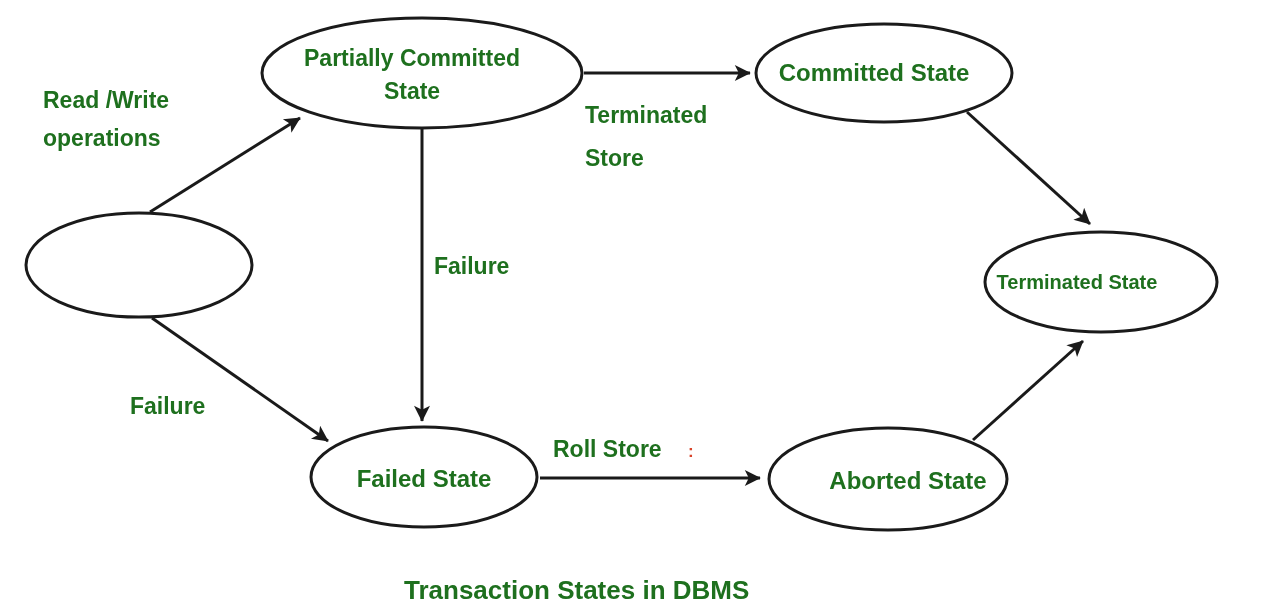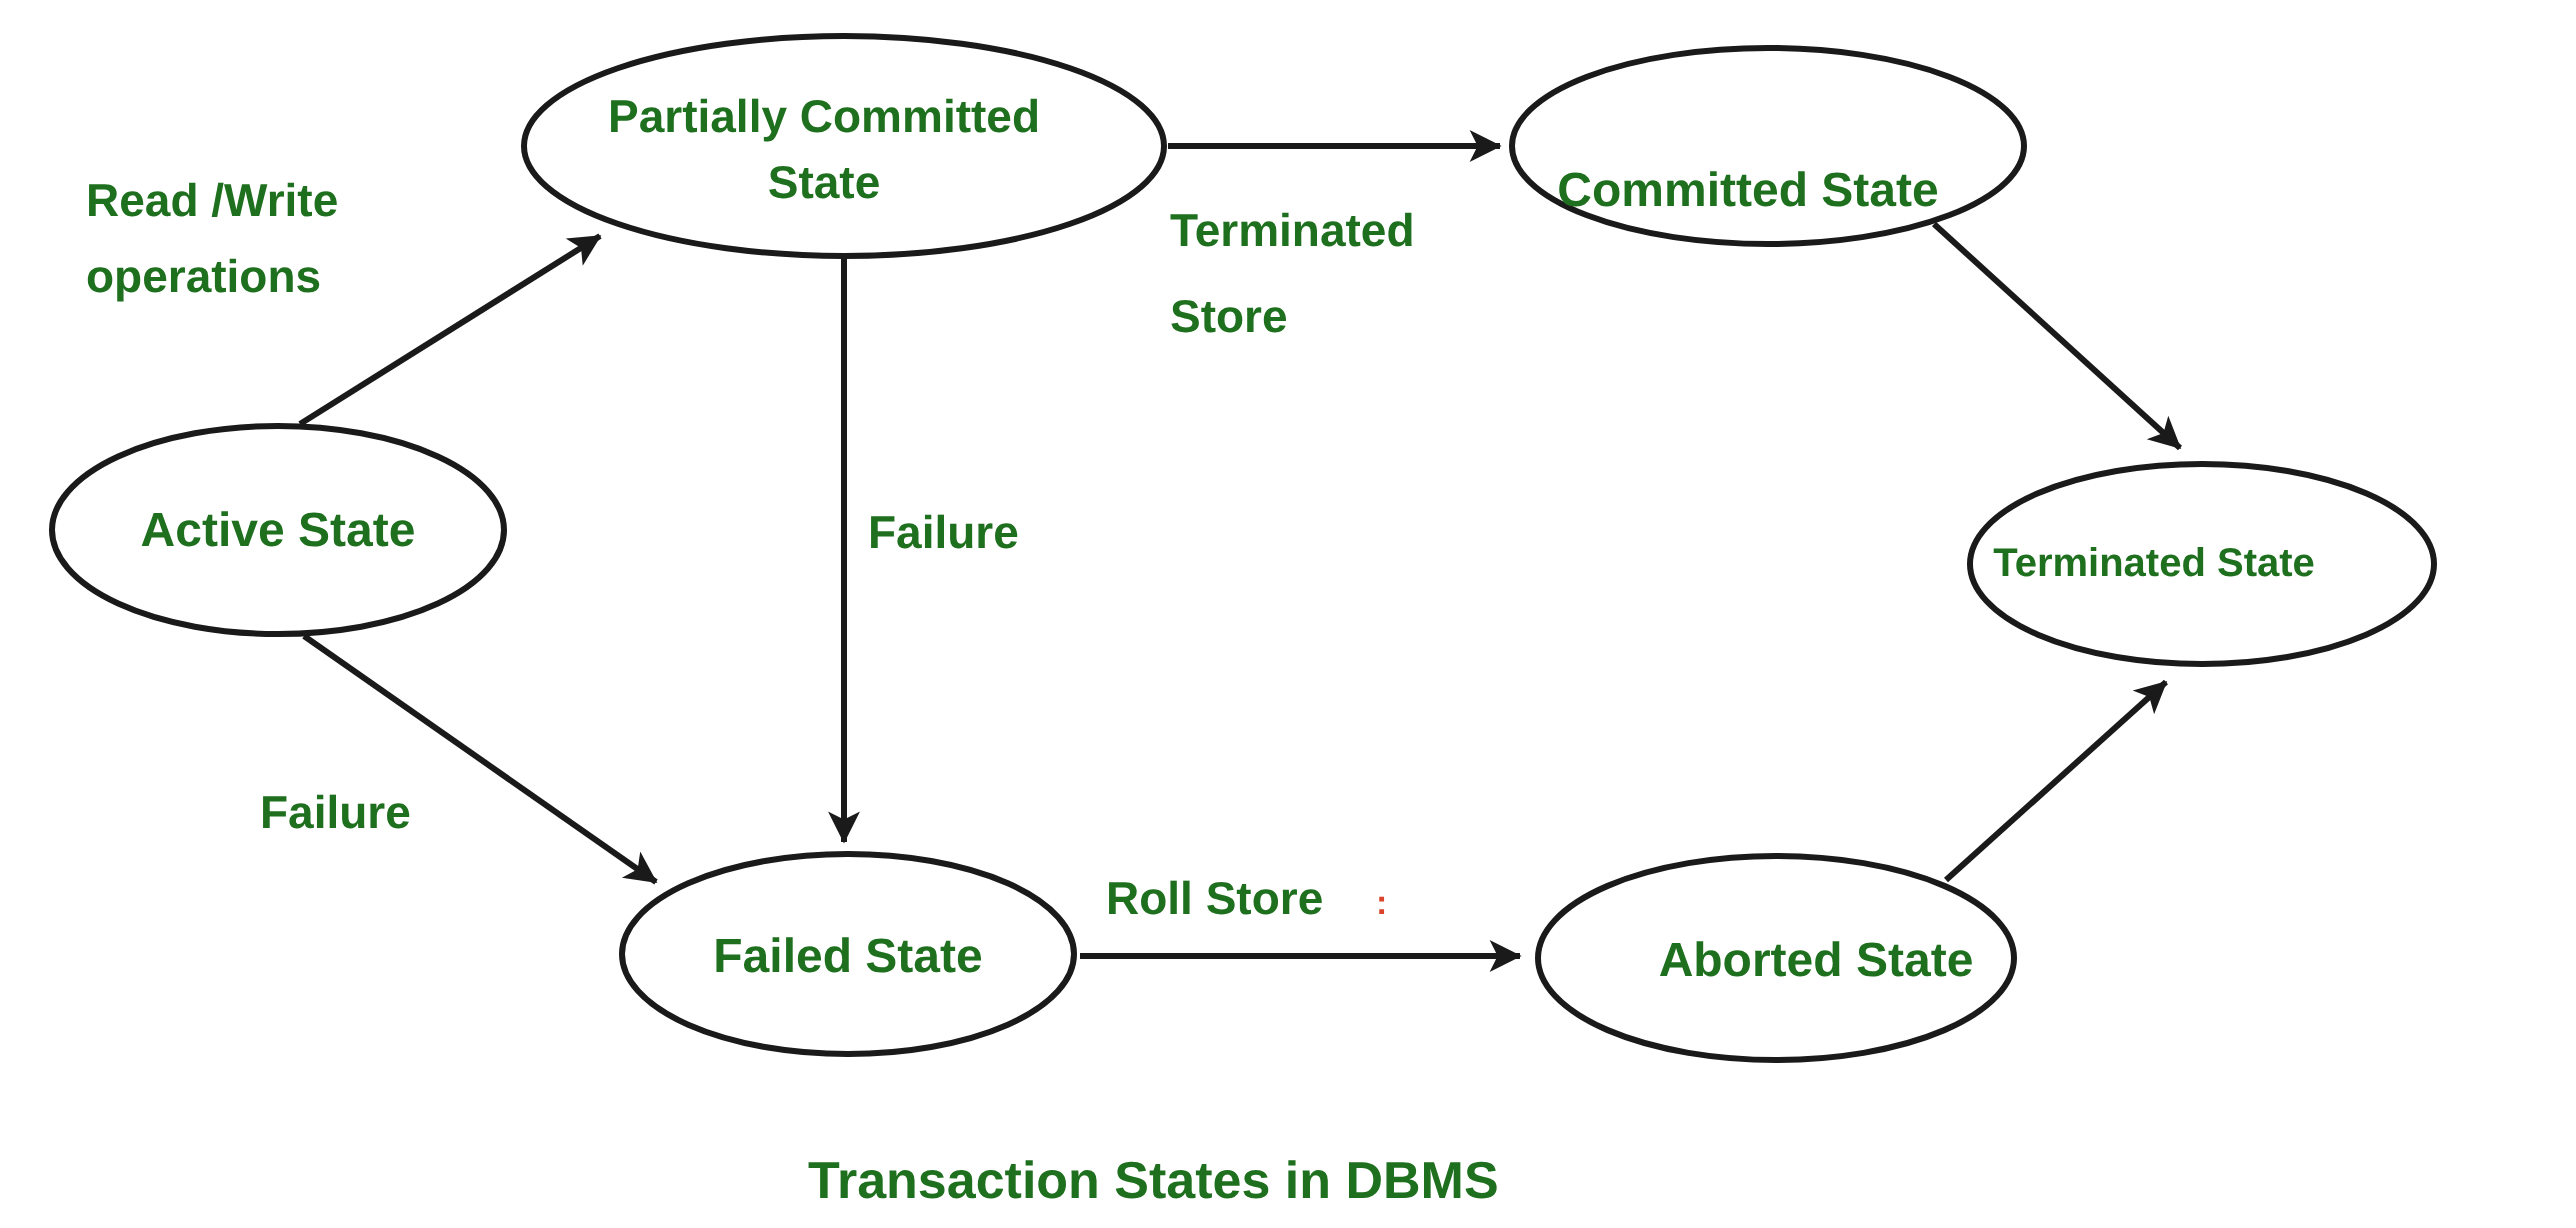--- a/index.html
+++ b/index.html
@@ -69,7 +69,7 @@
 
   <div class="lbl node-lbl pc" style="left:293px;top:42px;width:238px;">Partially Committed State</div>
 
-  <div class="lbl node-lbl" style="left:756px;top:58px;width:236px;margin-top:23px;">Committed State</div>
+  <div class="lbl node-lbl" style="left:756px;top:58px;width:236px;">Committed State</div>
 
   <div class="lbl node-lbl" style="left:26px;top:251px;width:226px;">Active State</div>
 

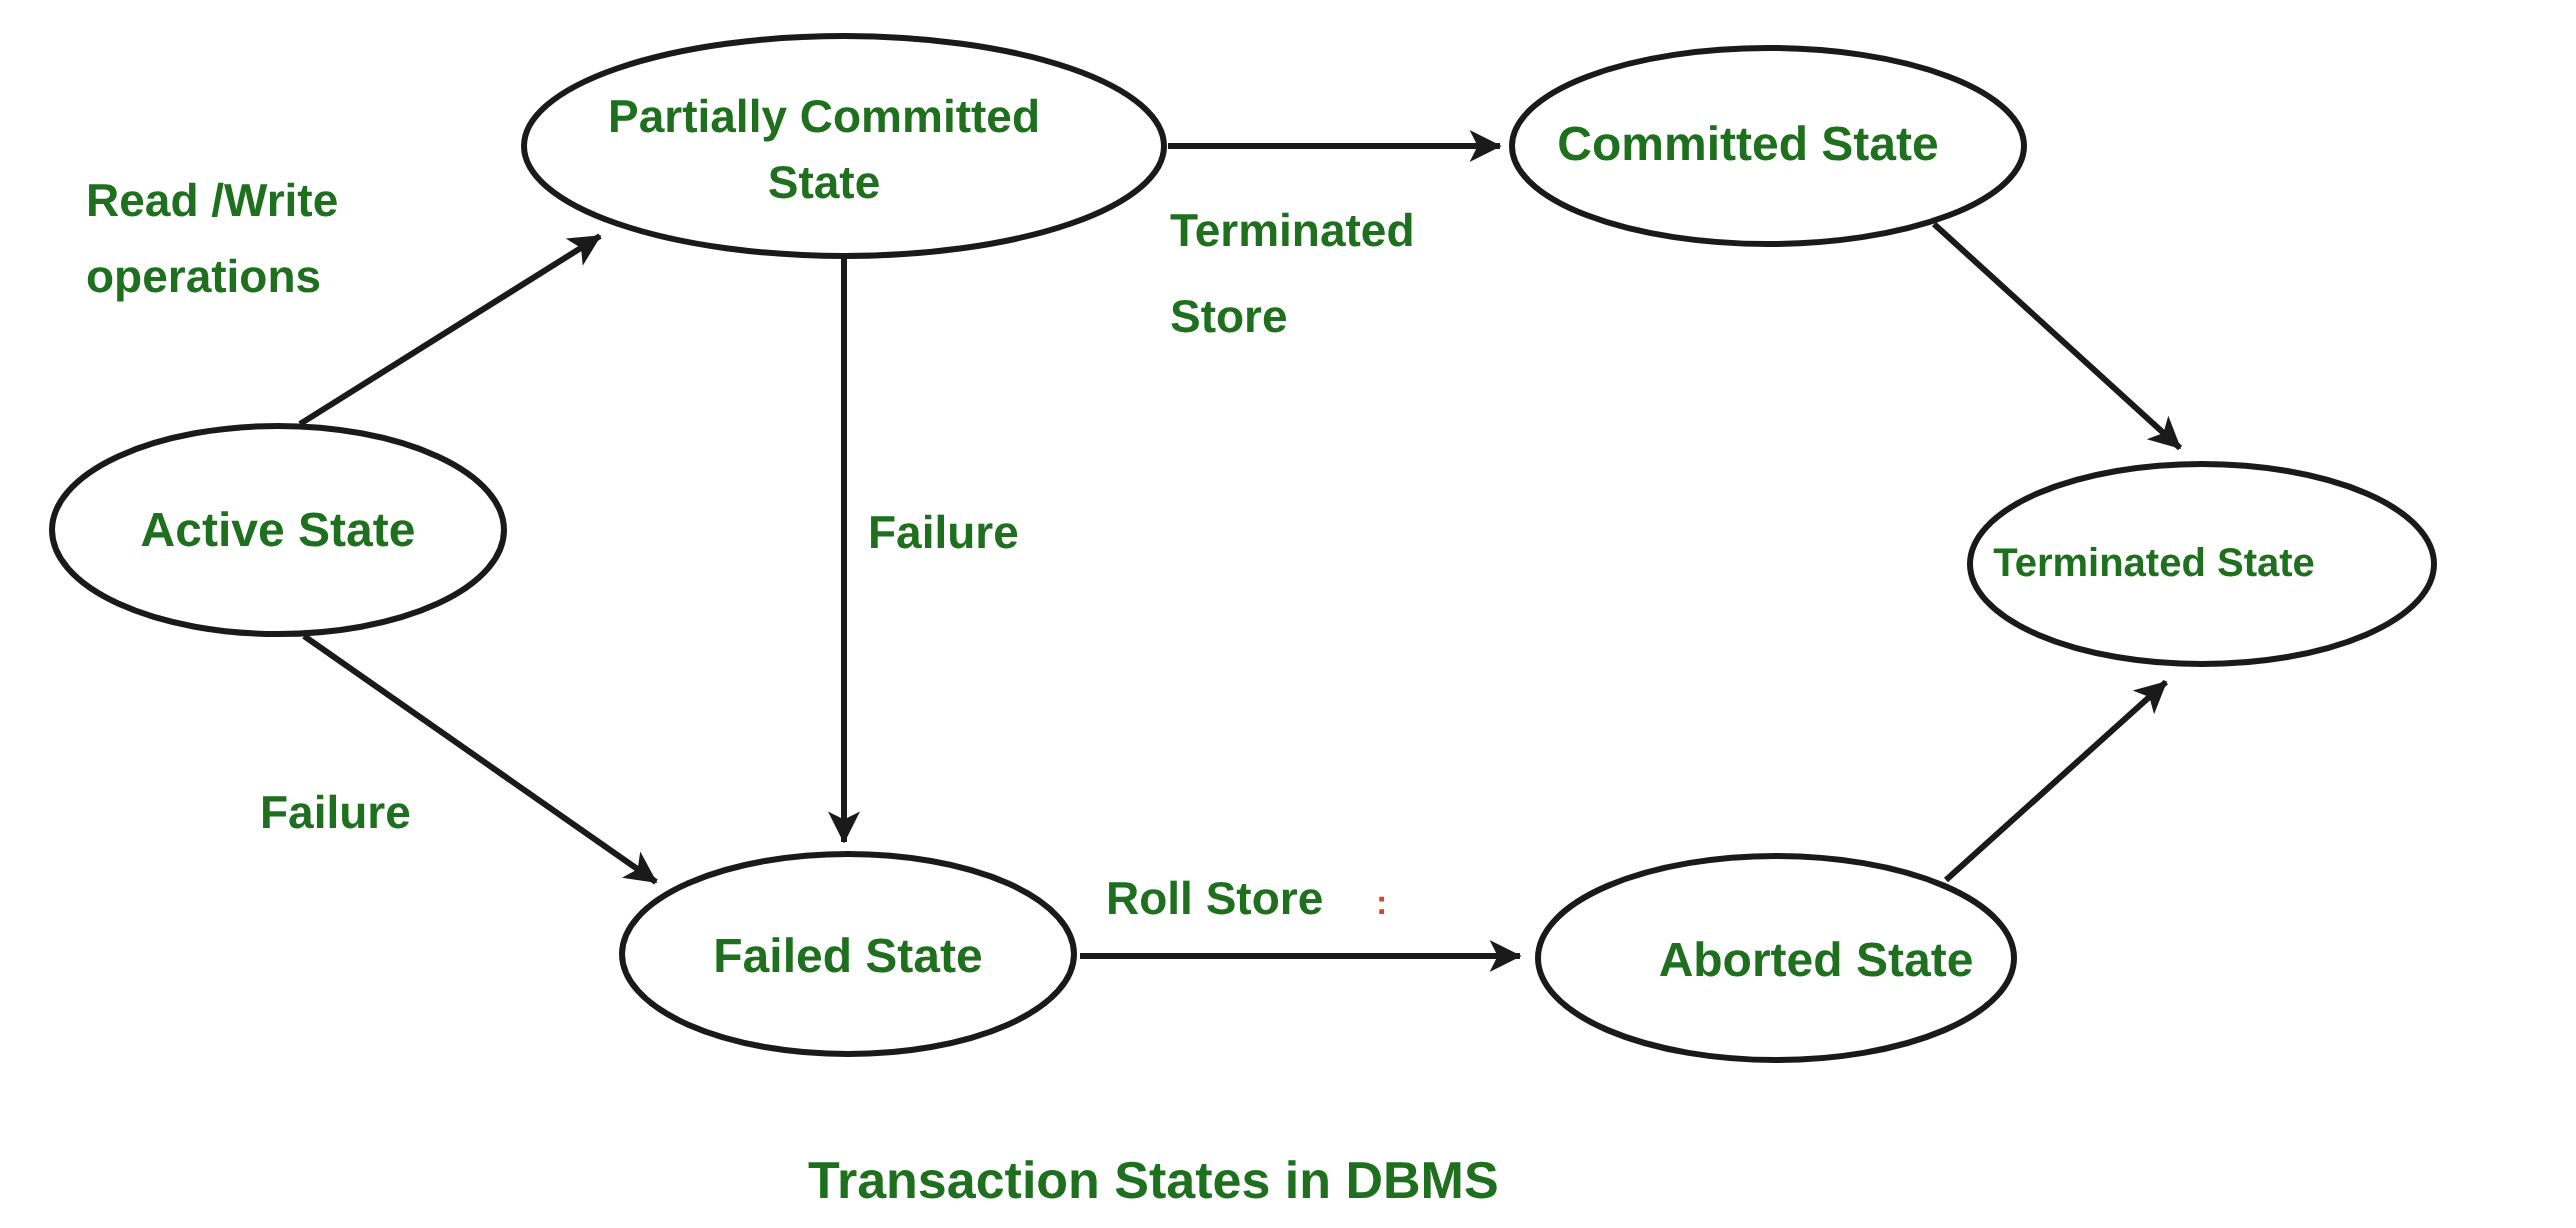--- a/index.html
+++ b/index.html
@@ -71,7 +71,6 @@
 
   <div class="lbl node-lbl" style="left:756px;top:58px;width:236px;">Committed State</div>
 
-  <div class="lbl node-lbl" style="left:26px;top:251px;width:226px;">Active State</div>
 
   <div class="lbl node-lbl small" style="left:985px;top:270px;width:184px;">Terminated State</div>
 

